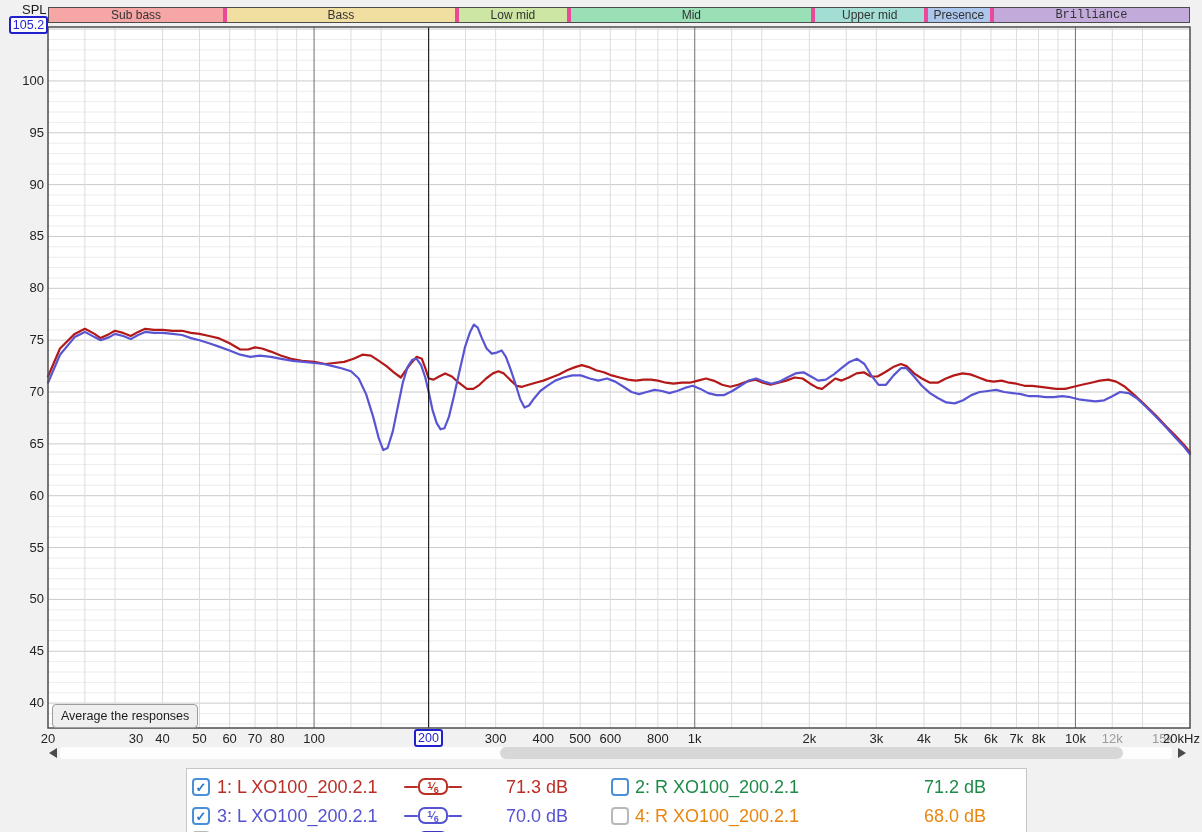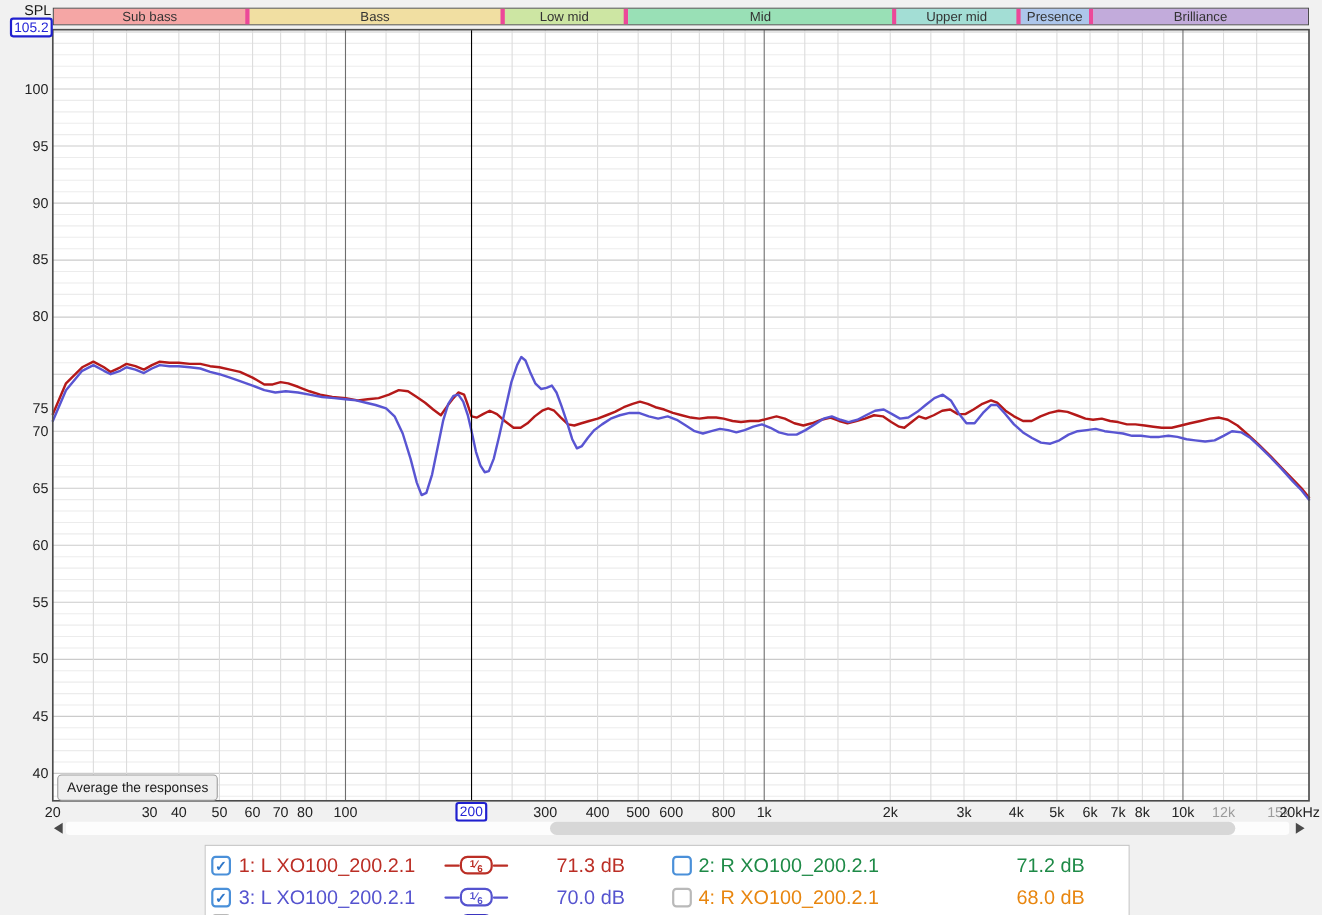--- a/index.html
+++ b/index.html
@@ -10,7 +10,7 @@
   #bands{position:absolute;left:48px;top:7px;width:1142px;height:16px;border:1px solid #4c4c4c;box-sizing:border-box;display:flex;}
   .band{height:100%;box-sizing:border-box;border-right:4px solid #ec4899;display:flex;align-items:center;justify-content:center;
         font-size:12px;color:#333;overflow:hidden;white-space:nowrap;}
-  .band:last-child{border-right:none;}
+  .band:last-child{border-right:none;font-family:Liberation Mono, monospace;}
   
   #spl-title{position:absolute;left:22px;top:2px;font-size:13px;color:#1a1a1a;}
   .cursor-box{position:absolute;background:#fff;border:2px solid #2020cf;border-radius:3px;color:#2424d6;

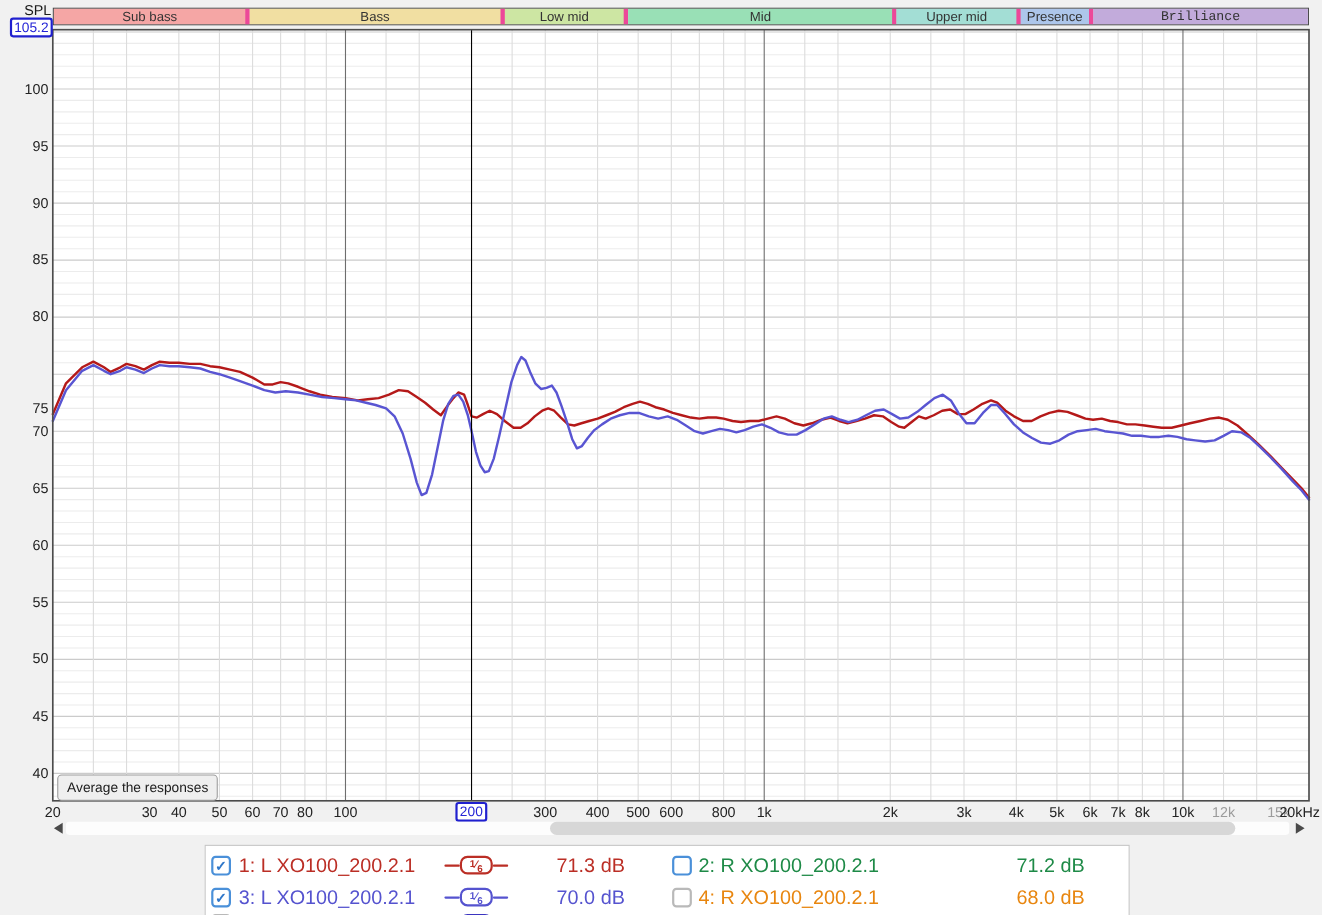--- a/index.html
+++ b/index.html
@@ -191,7 +191,7 @@
       <div class="ylab" style="top: 176.621px;">90</div>
       <div class="ylab" style="top: 228.47px;">85</div>
       <div class="ylab" style="top: 280.32px;">80</div>
-      <div class="ylab" style="top: 332.169px; margin-top: 31px;">75</div>
+      <div class="ylab" style="top: 332.169px;">75</div>
       <div class="ylab" style="top: 384.018px;">70</div>
       <div class="ylab" style="top: 435.867px;">65</div>
       <div class="ylab" style="top: 487.716px;">60</div>

